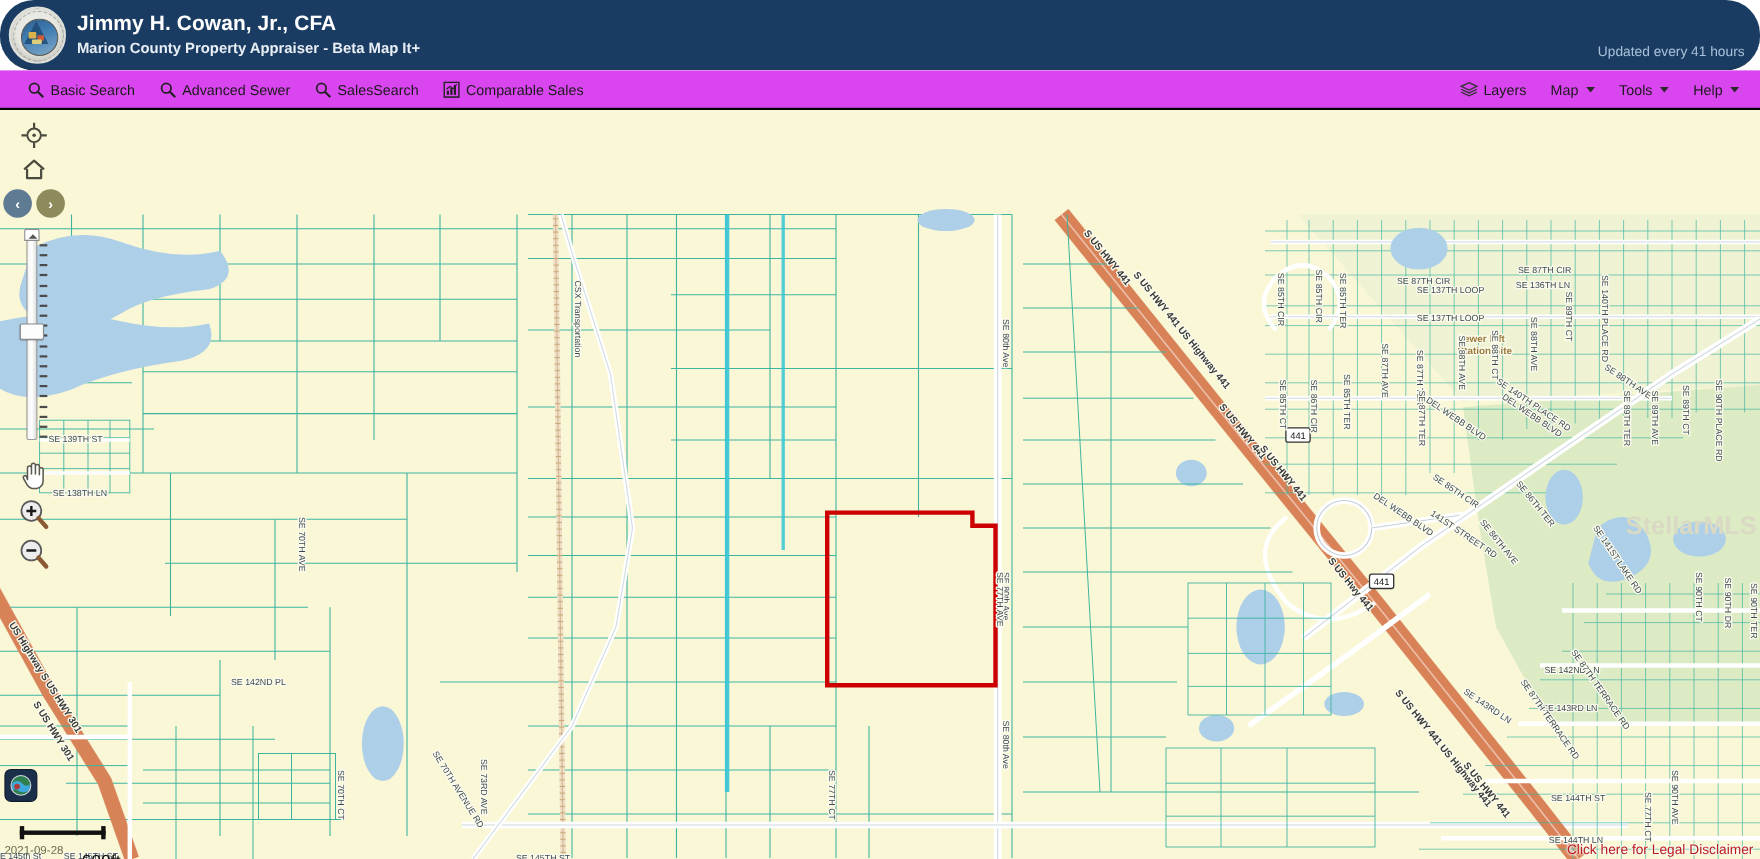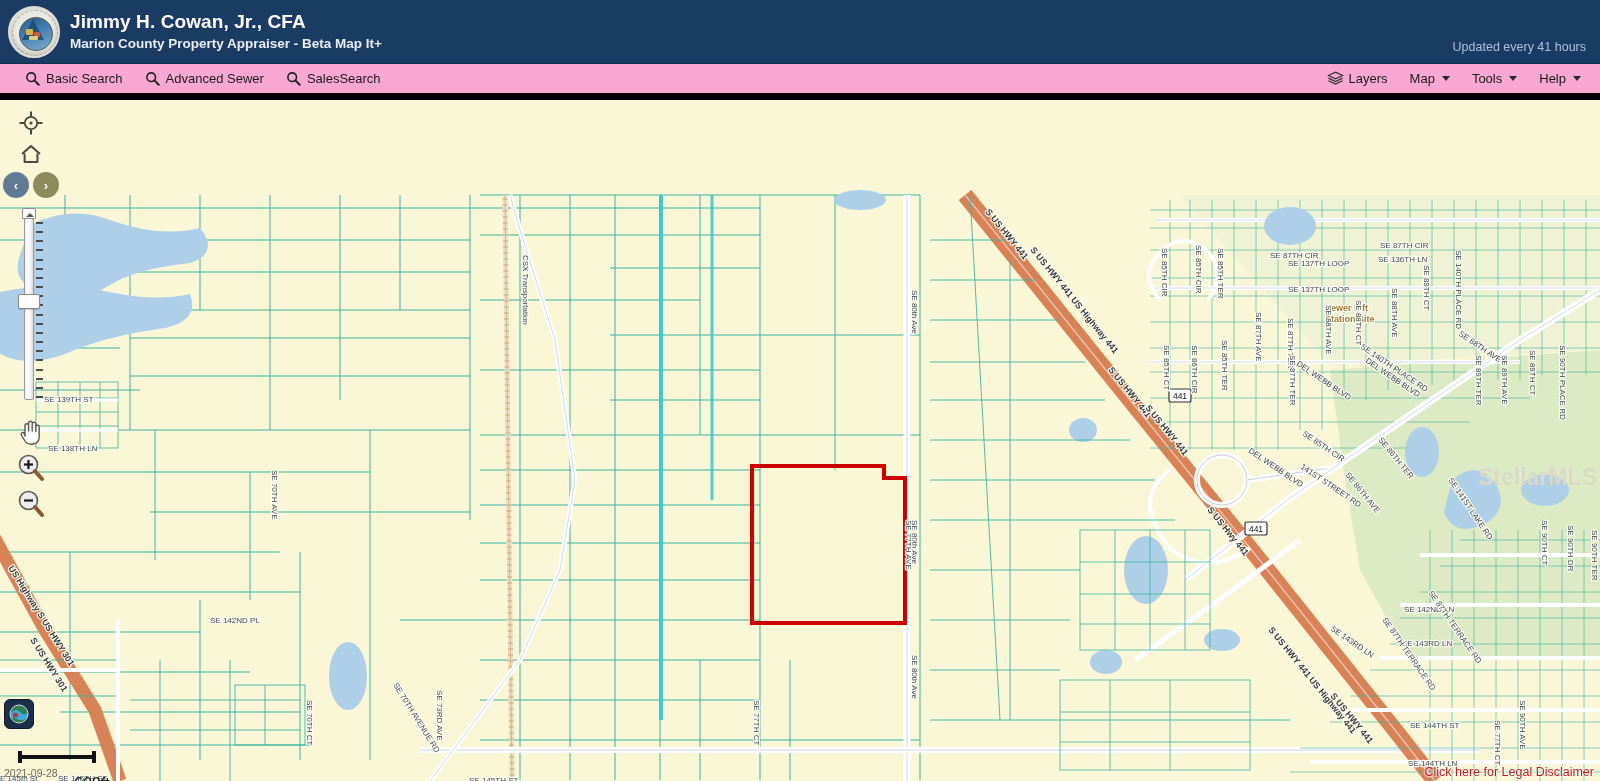--- a/index.html
+++ b/index.html
@@ -18,6 +18,7 @@
     background: #1b3c62;
     display: flex; align-items: center;
     border-bottom: 1px solid #0f2d4d;
+    border-radius: 31px;
   }
   #logo-wrap {
     width: 52px; height: 52px; margin-left: 8px; margin-right: 10px;

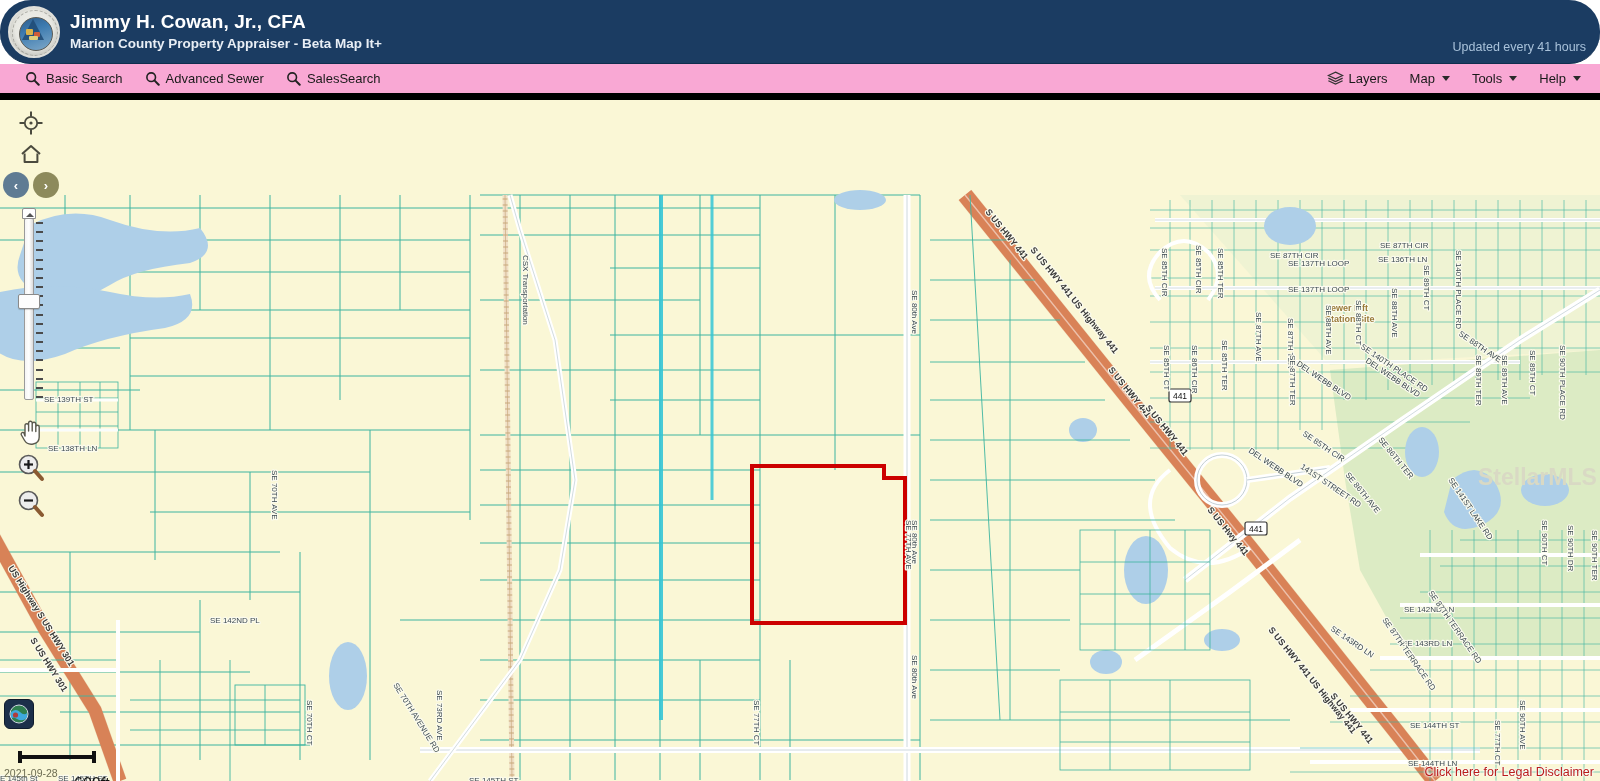--- a/index.html
+++ b/index.html
@@ -70,8 +70,8 @@
   #toolbar {
     position: absolute; top: 64px; left: 0;
     width: 1600px; height: 36px;
-    background: #f9a8d4;
-    border-bottom: 7px solid #000000;
+    background: #d946ef;
+    border-bottom: 2px solid #000000;
     display: flex; align-items: center;
   }
   .tb-item {

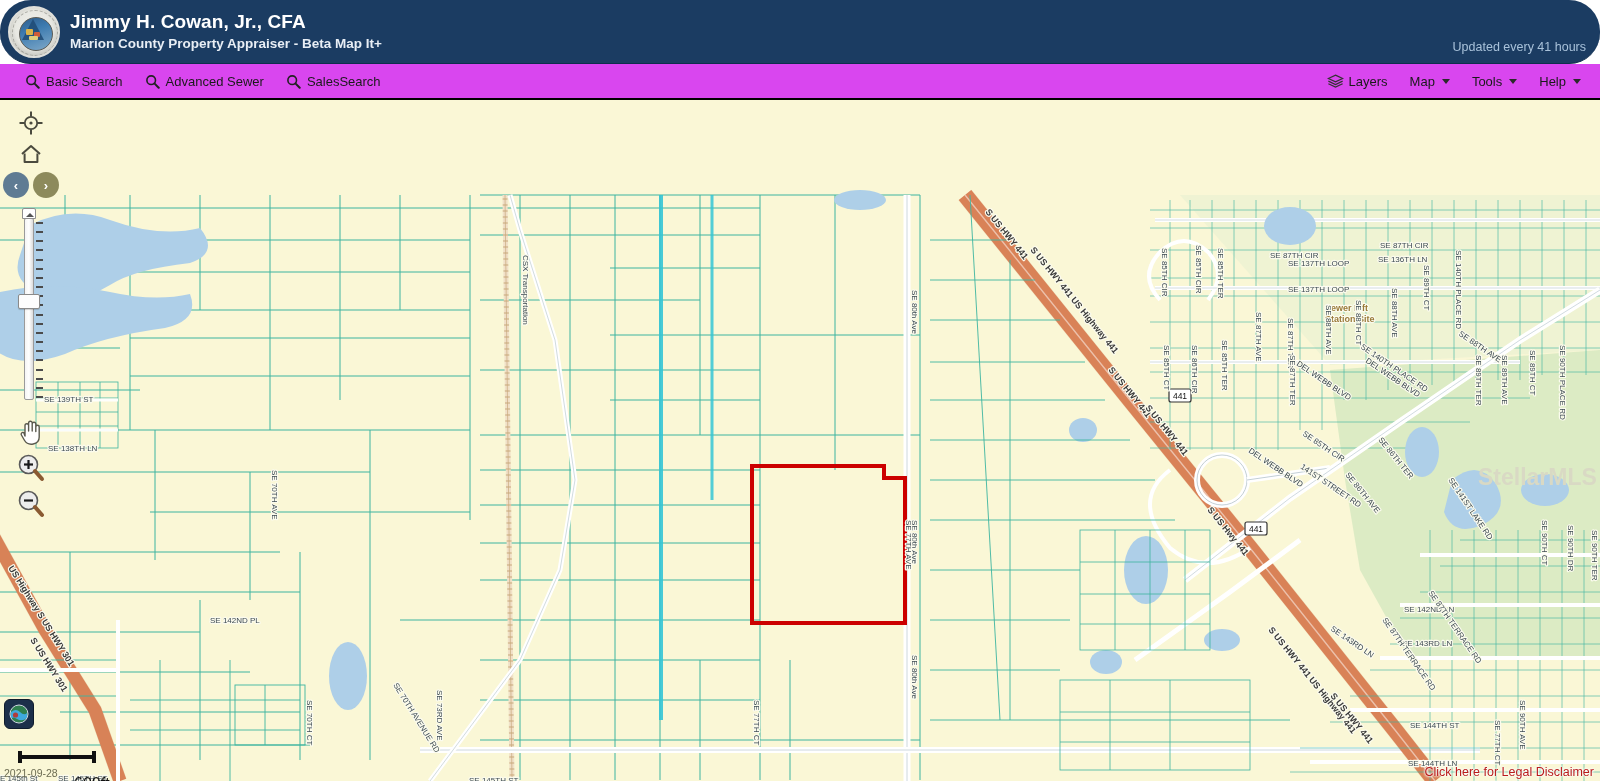--- a/index.html
+++ b/index.html
@@ -246,6 +246,18 @@
     <span>SalesSearch</span>
   </div>
 
+  <div class="tb-item">
+    <span class="ic">
+      <svg width="15" height="15" viewBox="0 0 16 16">
+        <rect x="0.8" y="0.8" width="14.4" height="14.4" fill="none" stroke="#222" stroke-width="1.5"></rect>
+        <rect x="3.4" y="9" width="2.1" height="4" fill="#222"></rect>
+        <rect x="6.8" y="6.4" width="2.1" height="6.6" fill="#222"></rect>
+        <rect x="10.2" y="3.6" width="2.1" height="9.4" fill="#222"></rect>
+        <polyline points="3,7.6 6.4,5 9.8,7 13,2.8" fill="none" stroke="#222" stroke-width="1.1"></polyline>
+      </svg>
+    </span>
+    <span>Comparable Sales</span>
+  </div>
 
 
   <div id="toolbar-right">

